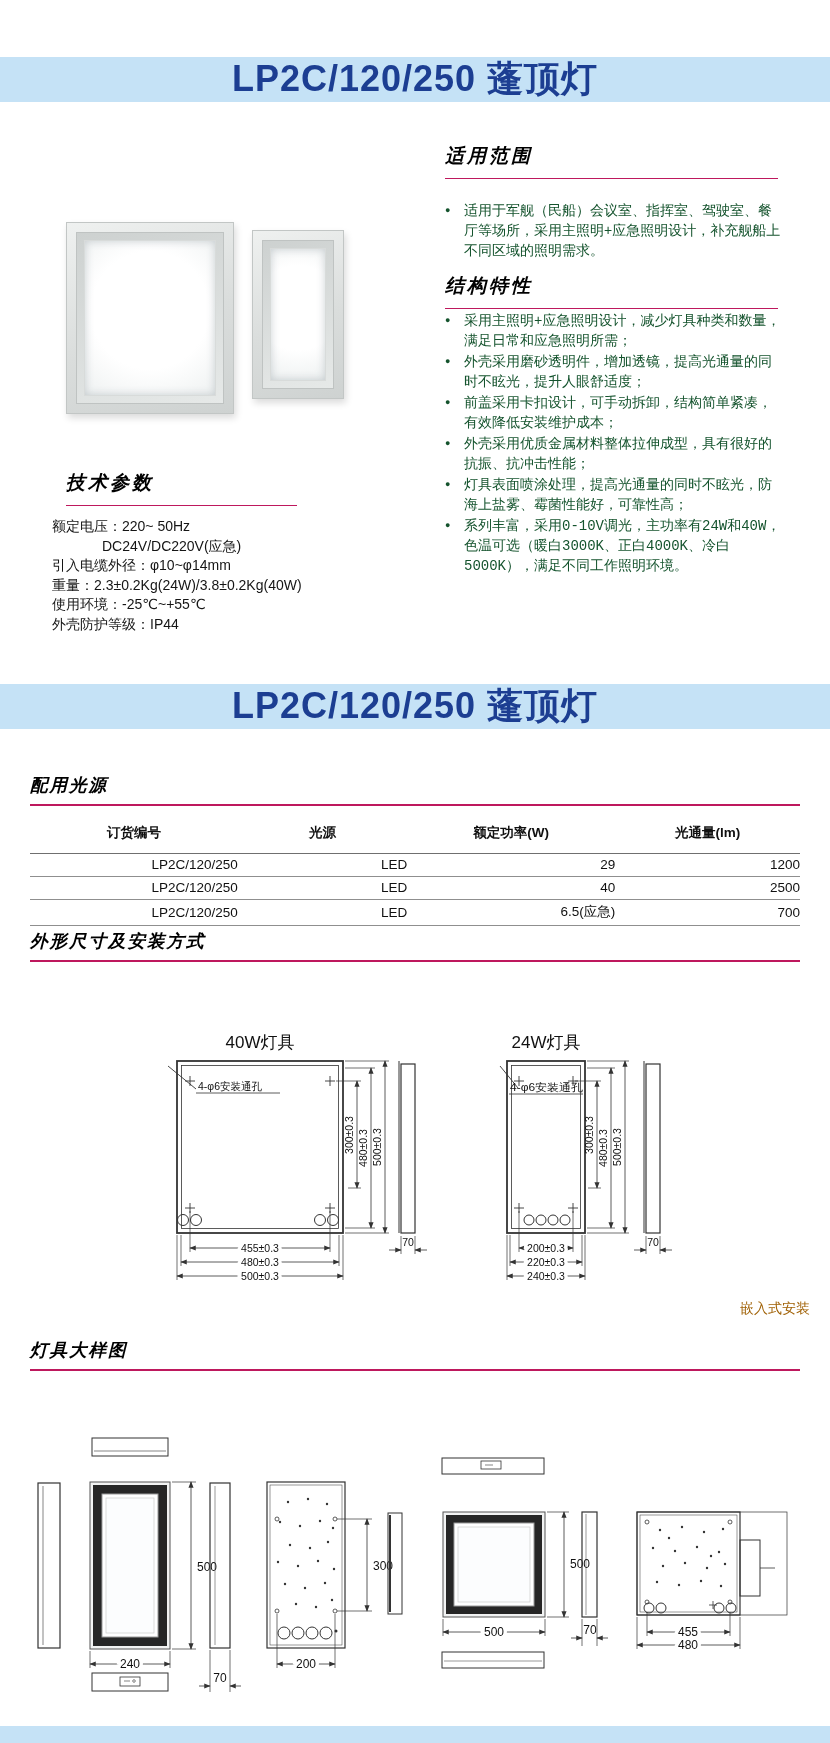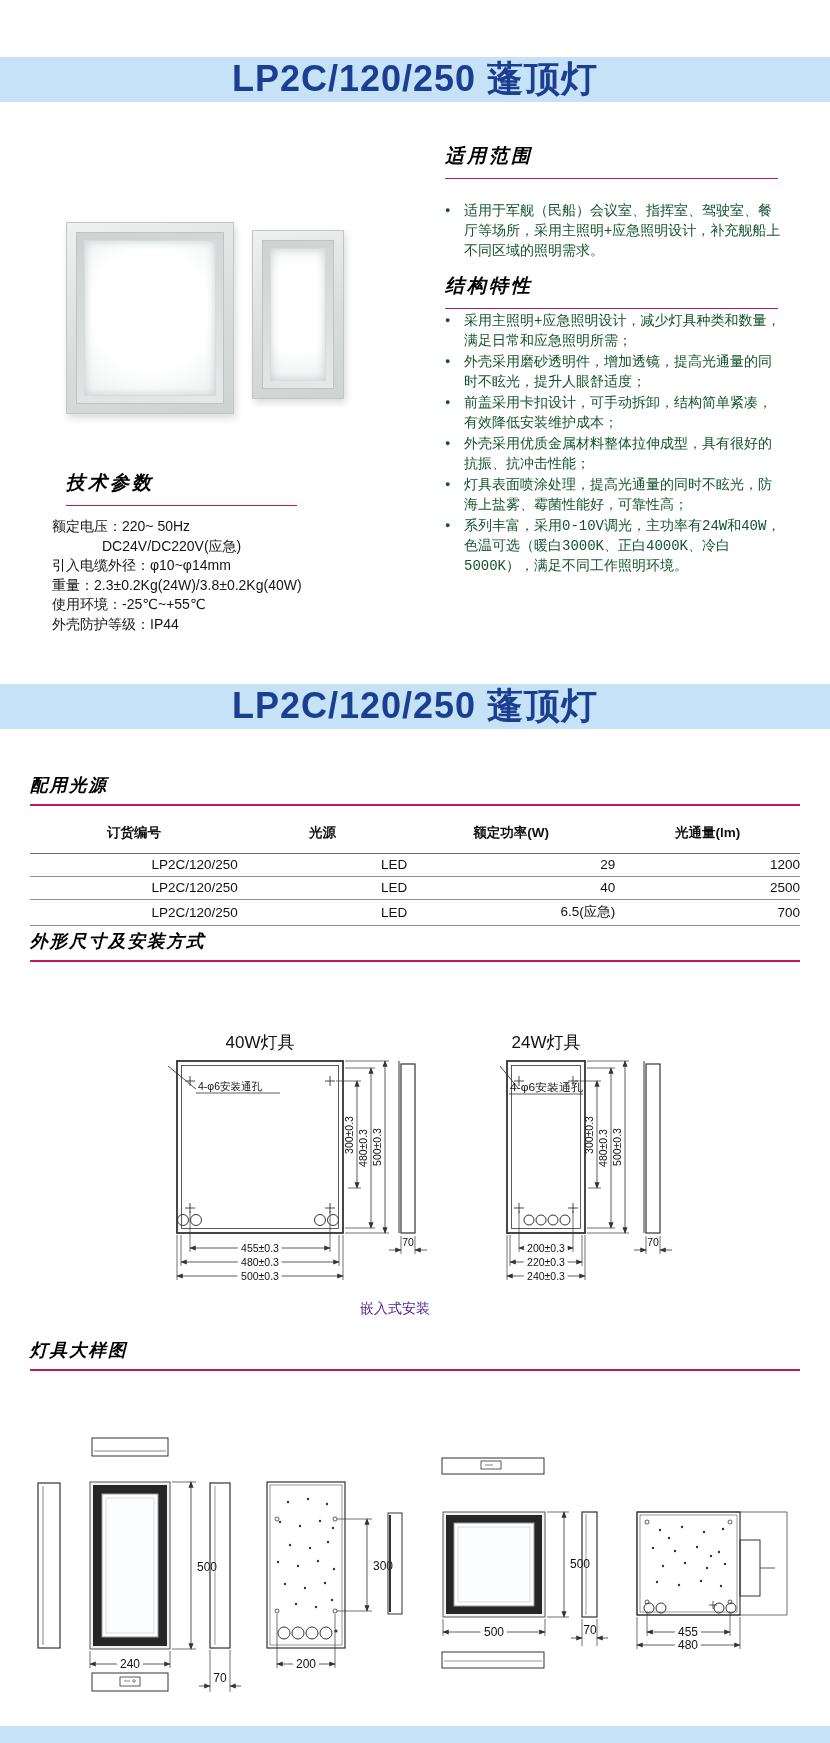--- a/index.html
+++ b/index.html
@@ -52,7 +52,7 @@
   svg .cap { font-size:17px; }
   svg .note { font-size:10.5px; }
   svg .halo { stroke:#fff; stroke-width:7px; paint-order:stroke; }
-  .caption-center { left:0; width:790px; text-align:center; font-size:14px; color:#4c1d95; }
+  .caption-center { left:0; width:790px; text-align:right; font-size:14px; color:#a16207;padding-left:20px; }
   .bottom-strip { left:0; top:1726px; width:830px; height:17px; background:#c5e2f6; }
 </style>
 </head>

